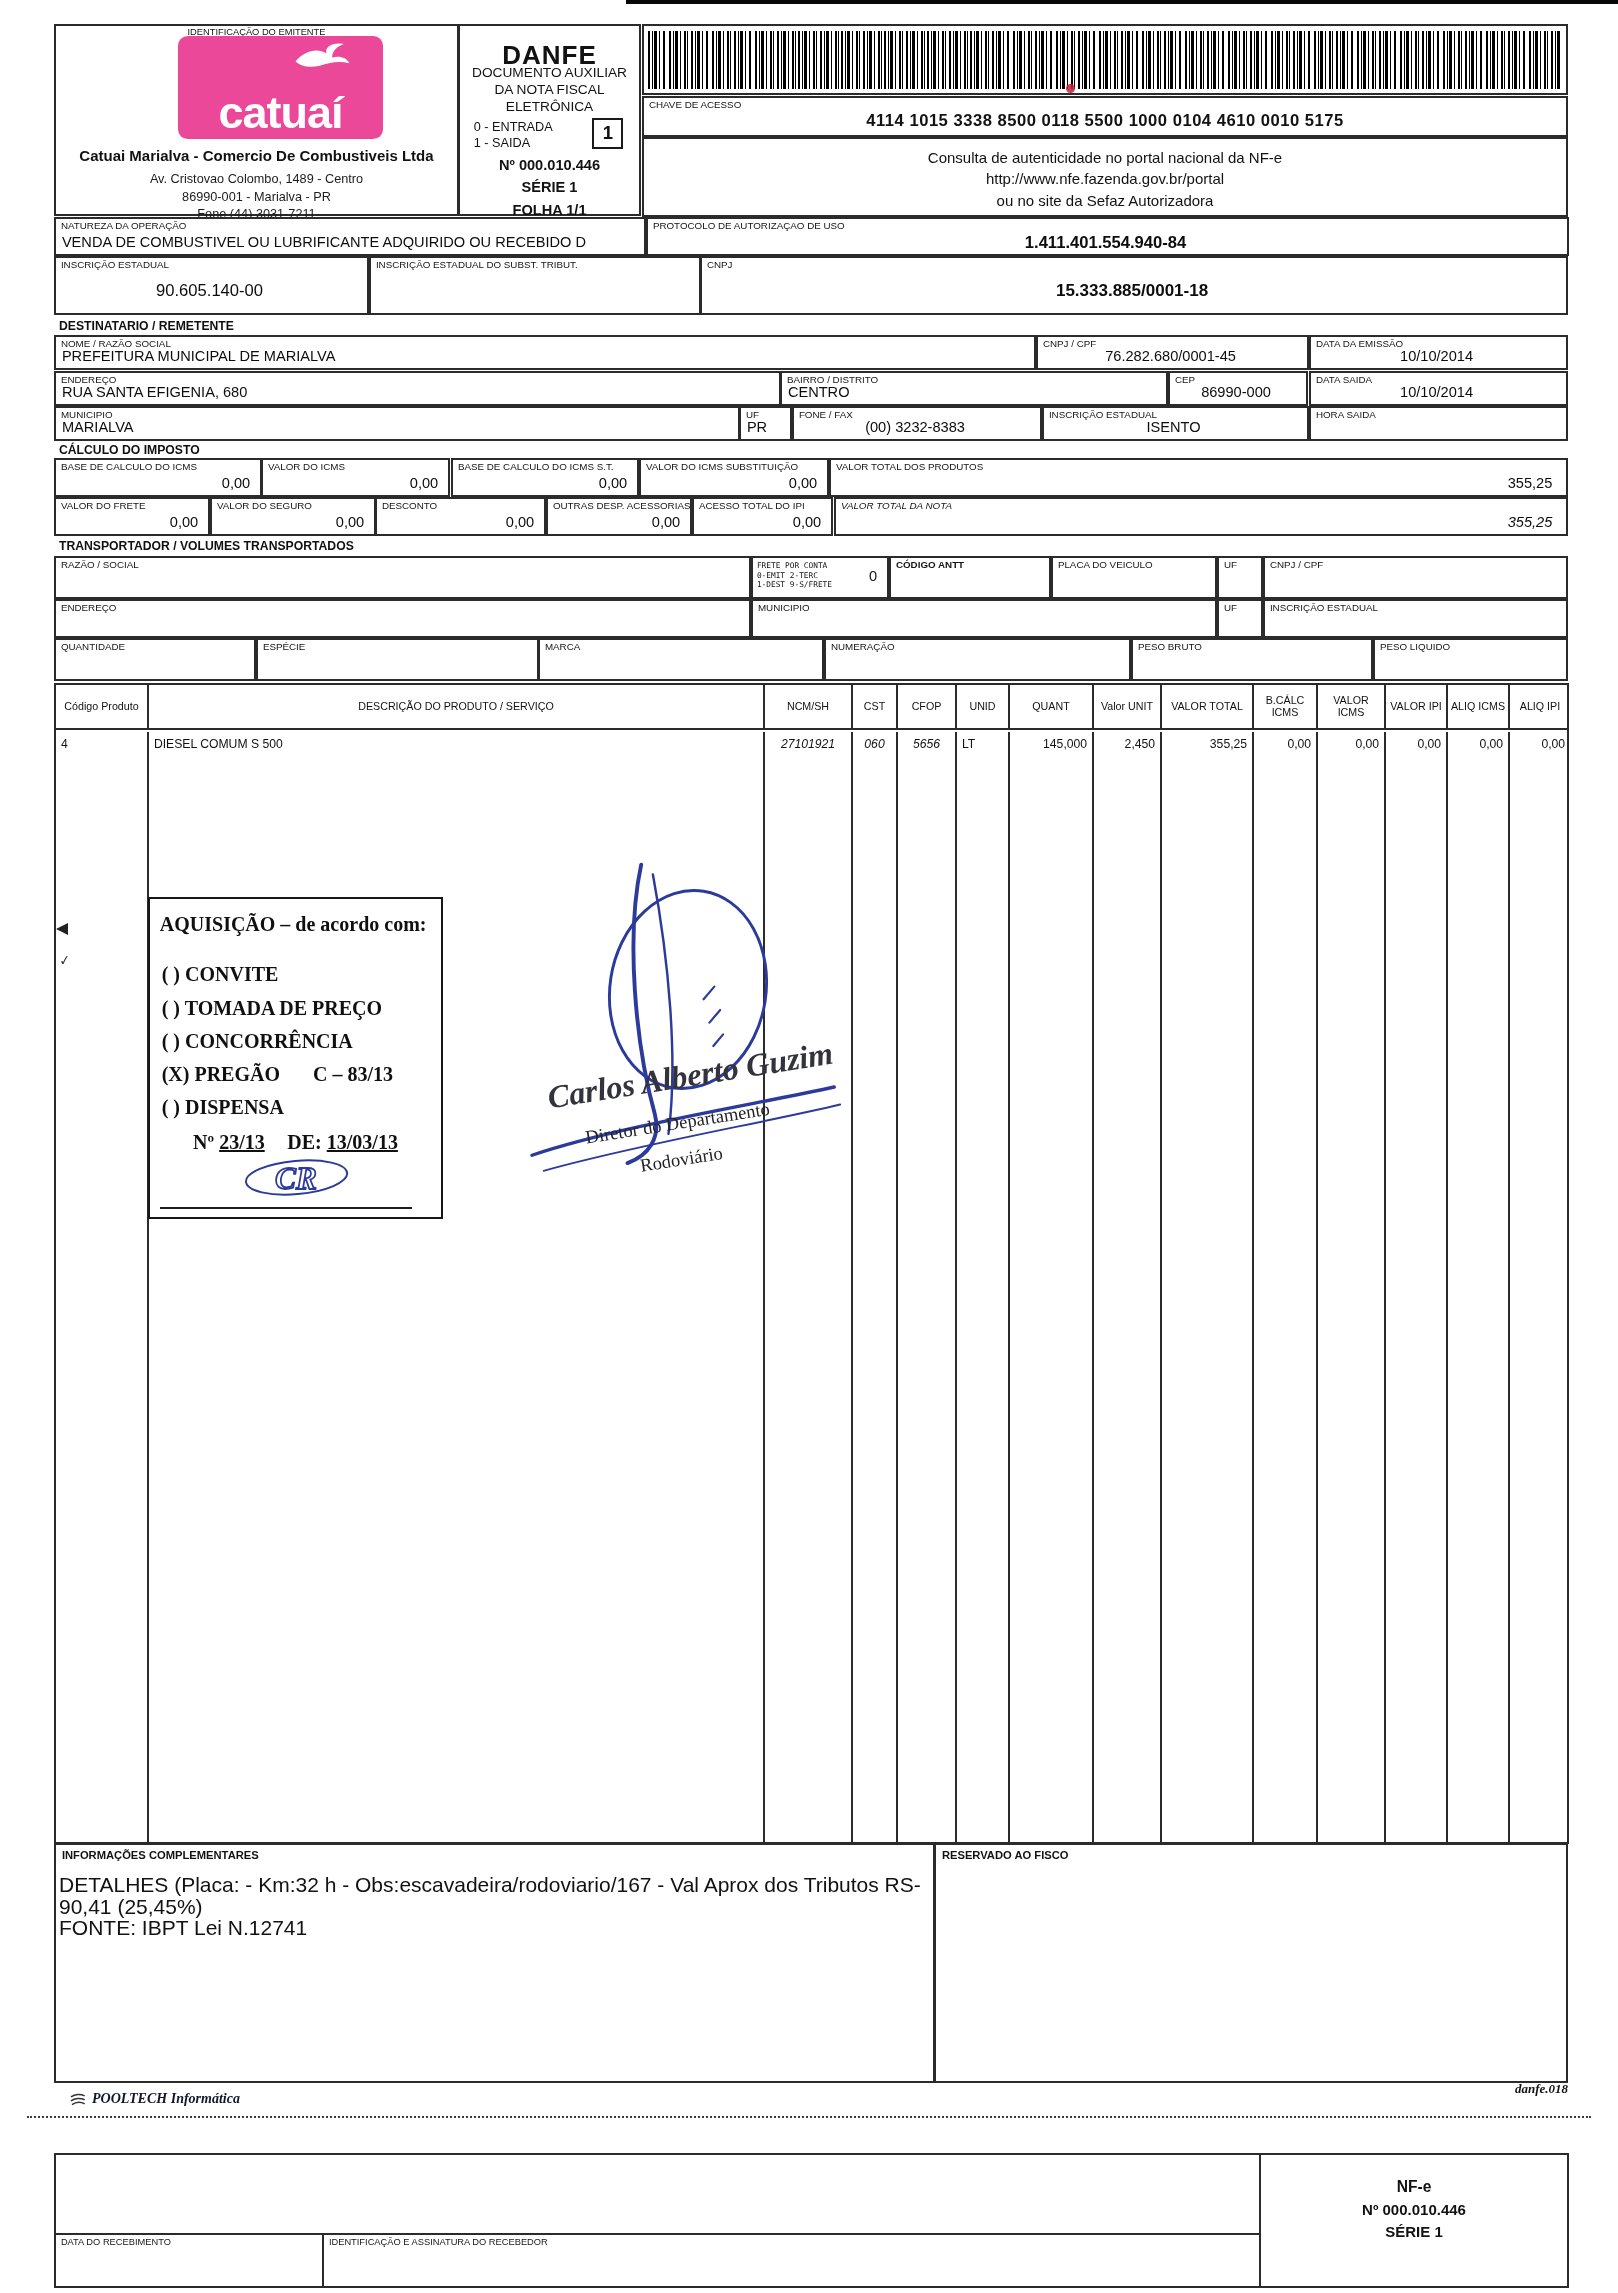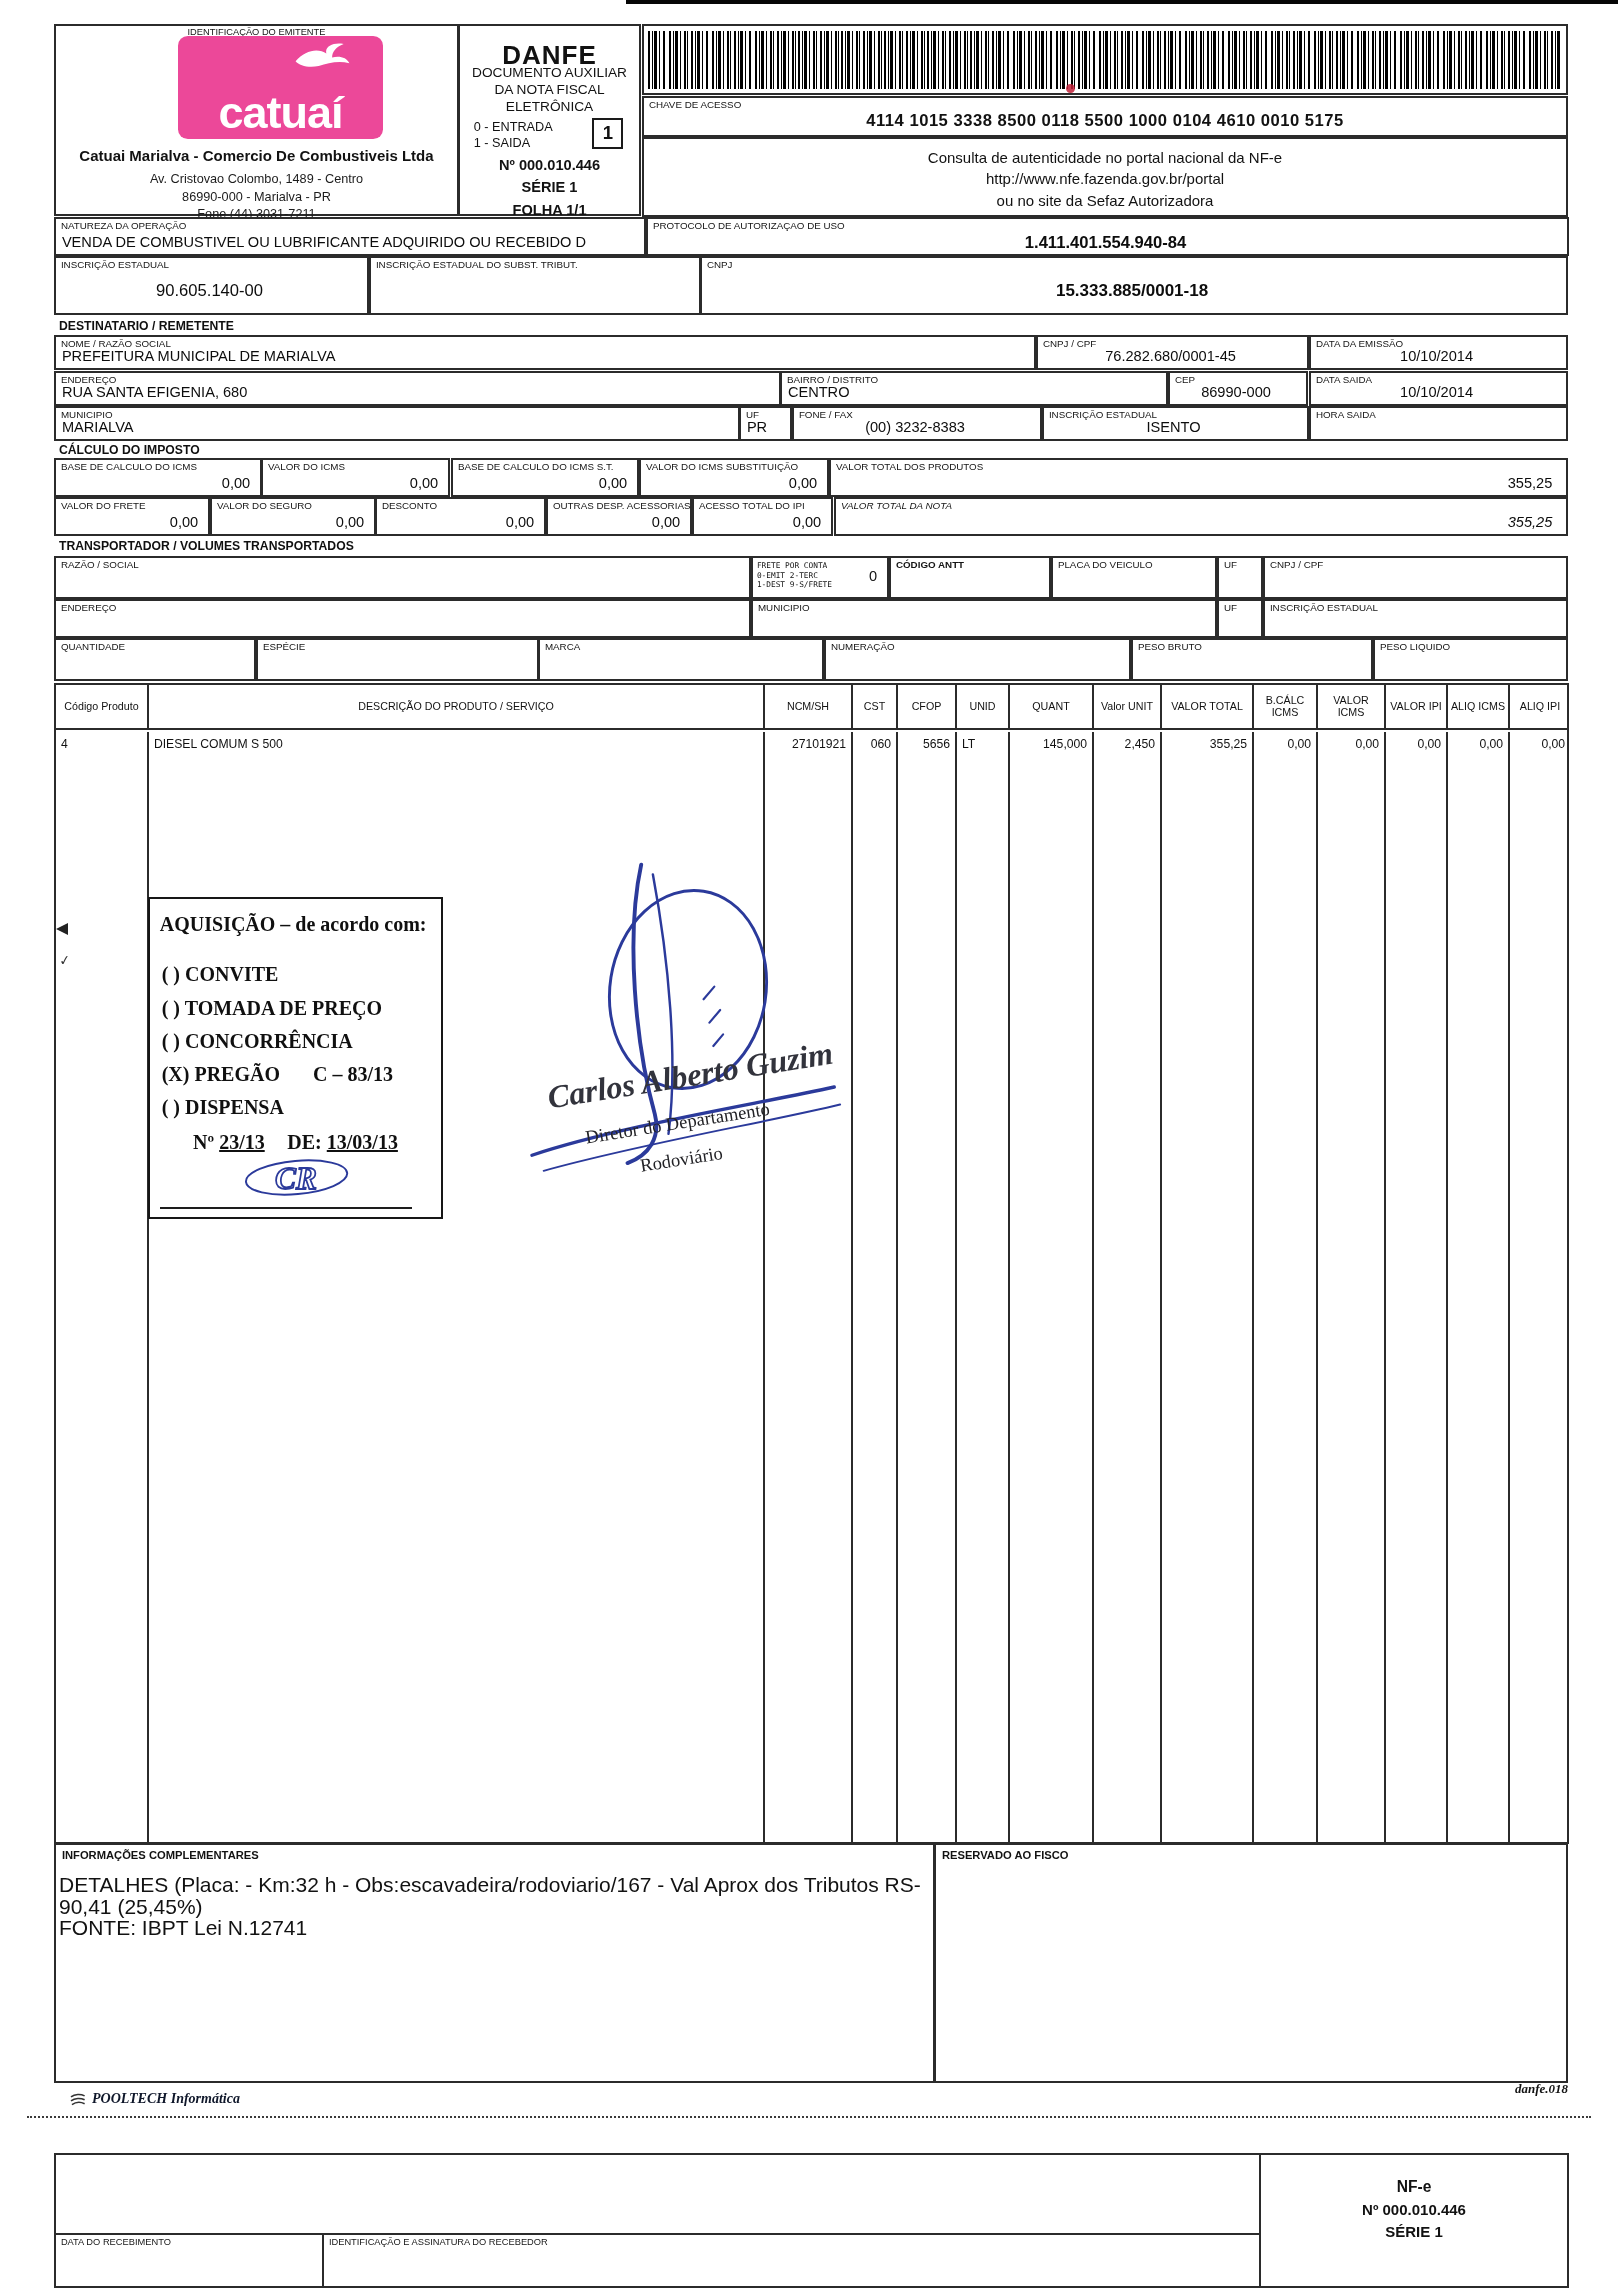--- a/index.html
+++ b/index.html
@@ -91,7 +91,7 @@
     </div>
     <div class="em-name">Catuai Marialva - Comercio De Combustiveis Ltda</div>
     <div class="em-addr" style="top:146px;">Av. Cristovao Colombo, 1489 - Centro</div>
-    <div class="em-addr" style="top:164px;">86990-000 - Marialva - PR</div>
+    <div class="em-addr" style="top:164px;">86990-001 - Marialva - PR</div>
     <div class="em-addr" style="top:181px;">Fone (44) 3031-7211</div>
   </div>
 

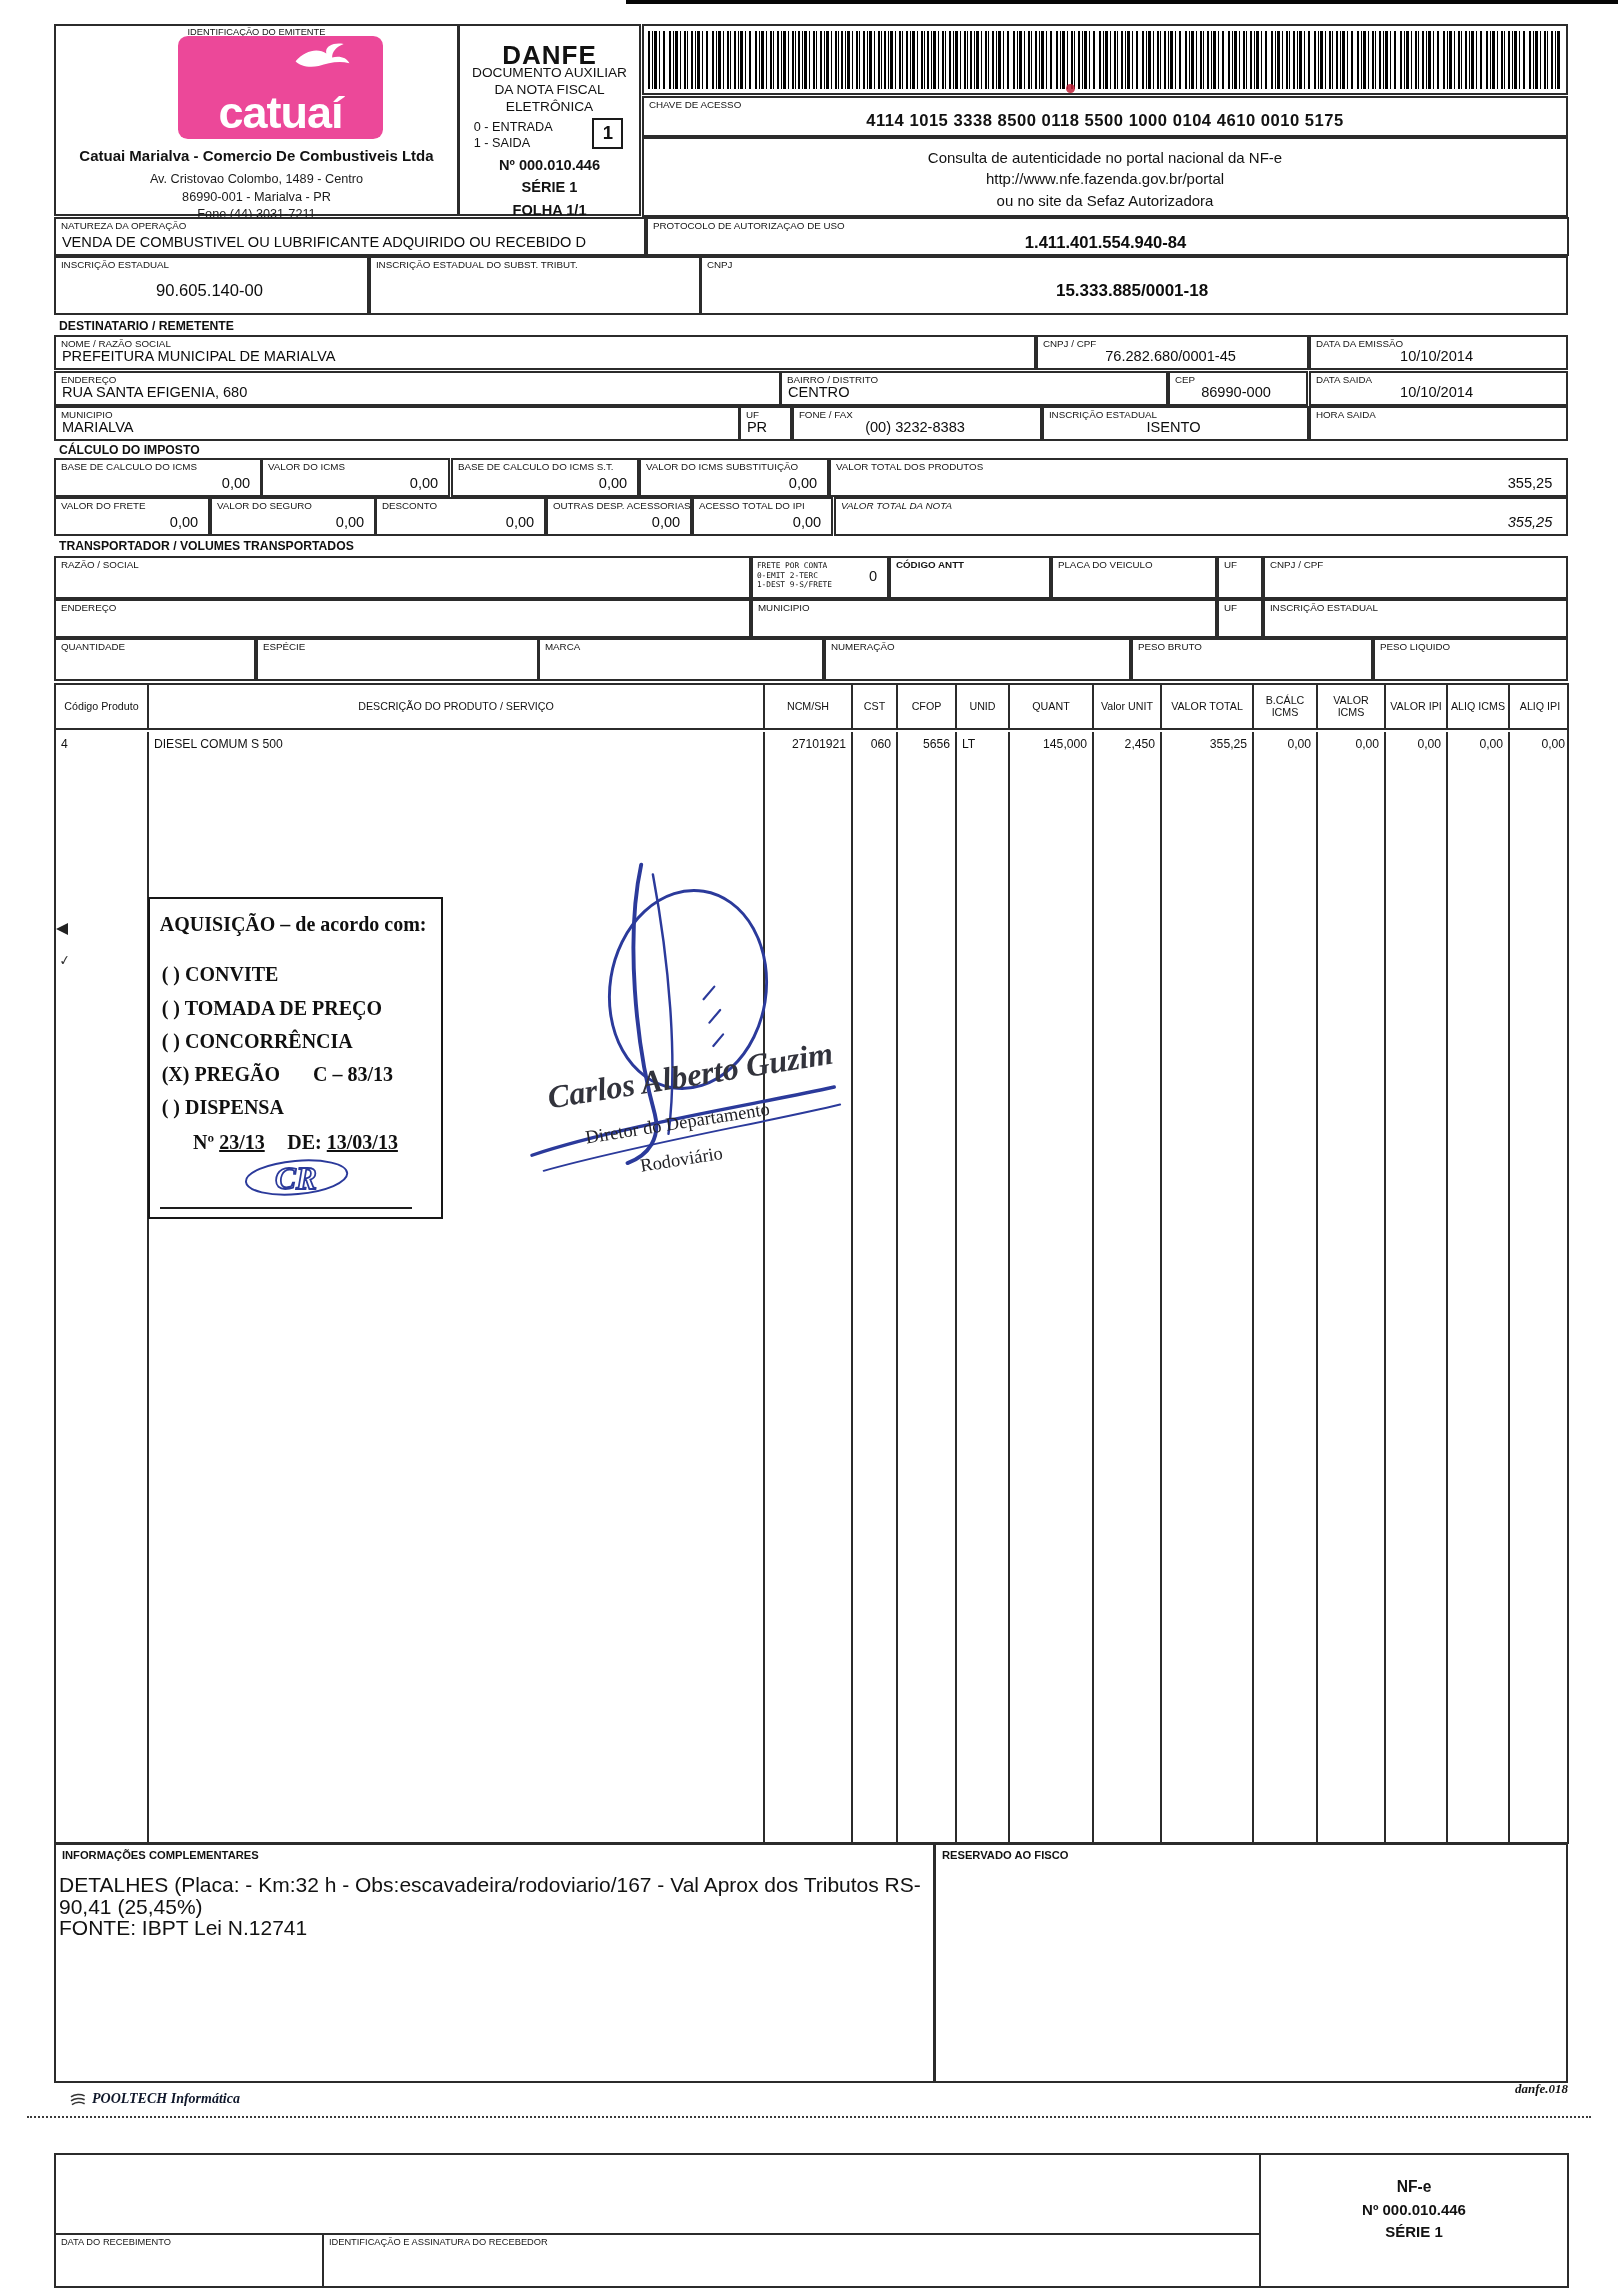--- a/index.html
+++ b/index.html
@@ -46,7 +46,7 @@
   .pbody { position:absolute; left:0; top:47px; right:0; bottom:0; display:flex; }
   .tc { flex:0 0 auto; border-right:2px solid #2b2b2b; font-size:12.2px; padding:4.9px 4.9px 0 4.9px; }
   .tc:last-child { border-right:none; }
-  .tr { text-align:right; } .tm { text-align:right; }
+  .tr { text-align:right; } .tm { text-align:center;font-style:italic; }
 
   
   .stamp { position:absolute; left:148px; top:897px; width:295px; height:322px;

